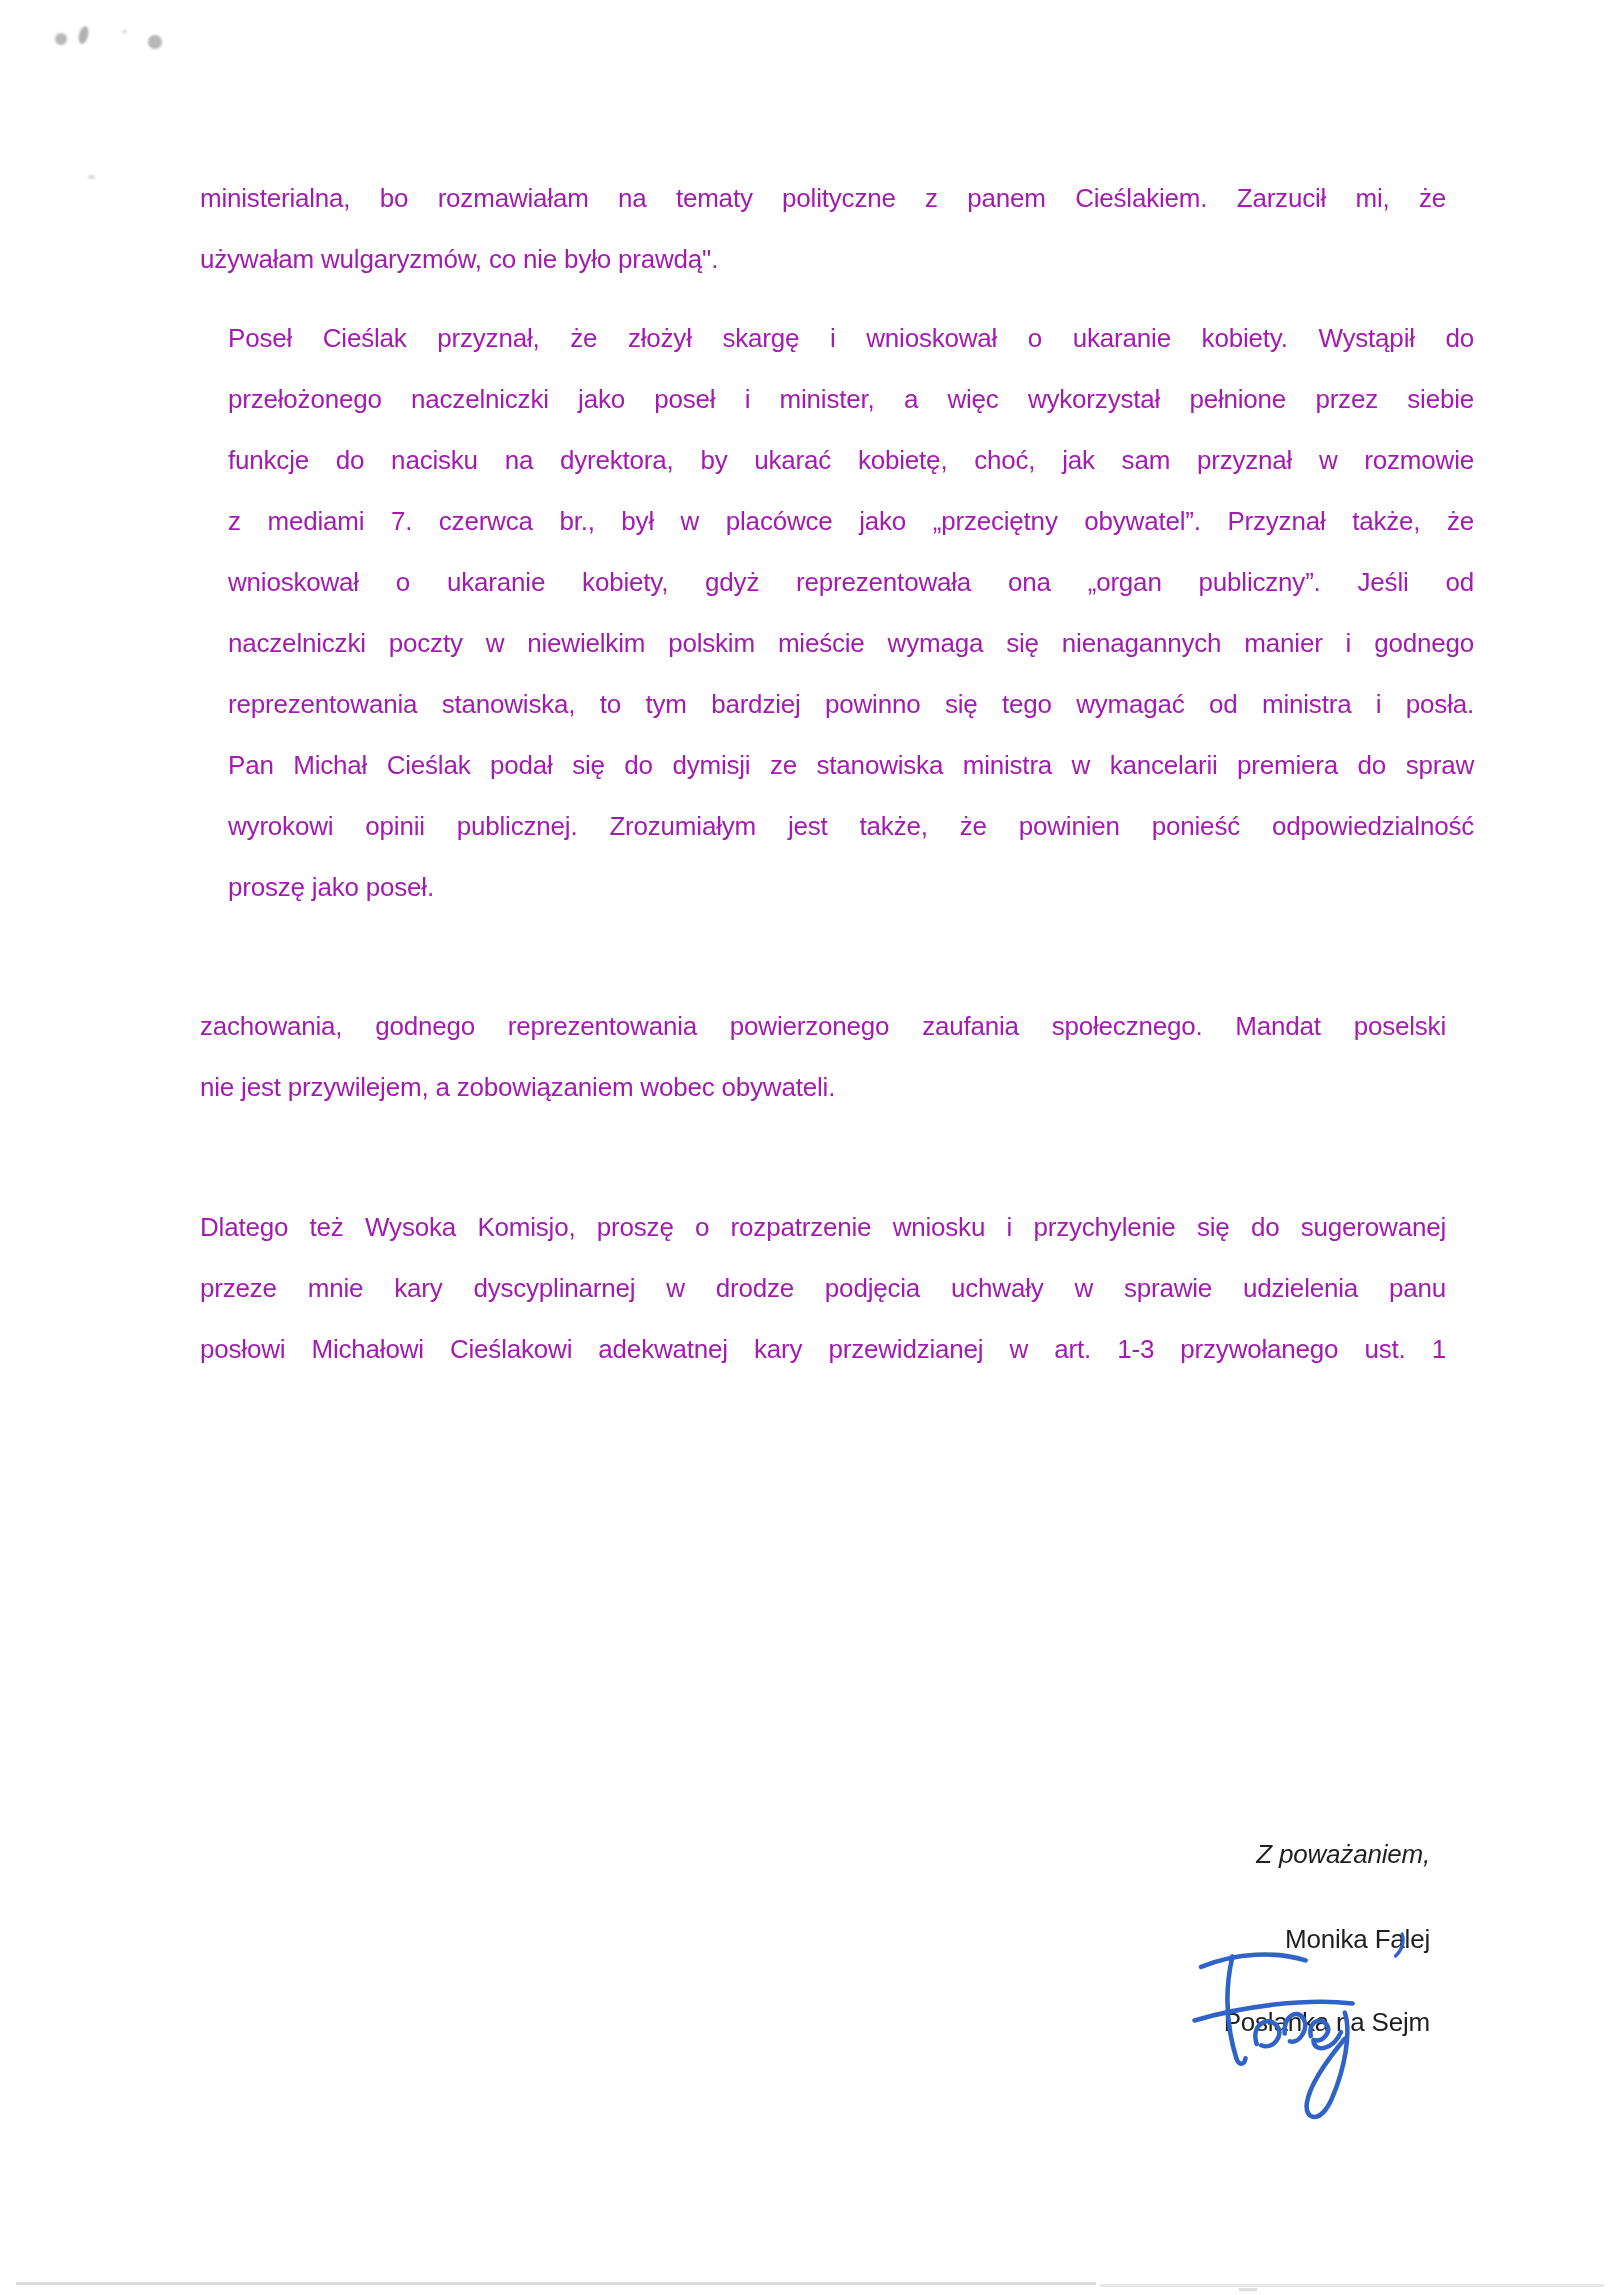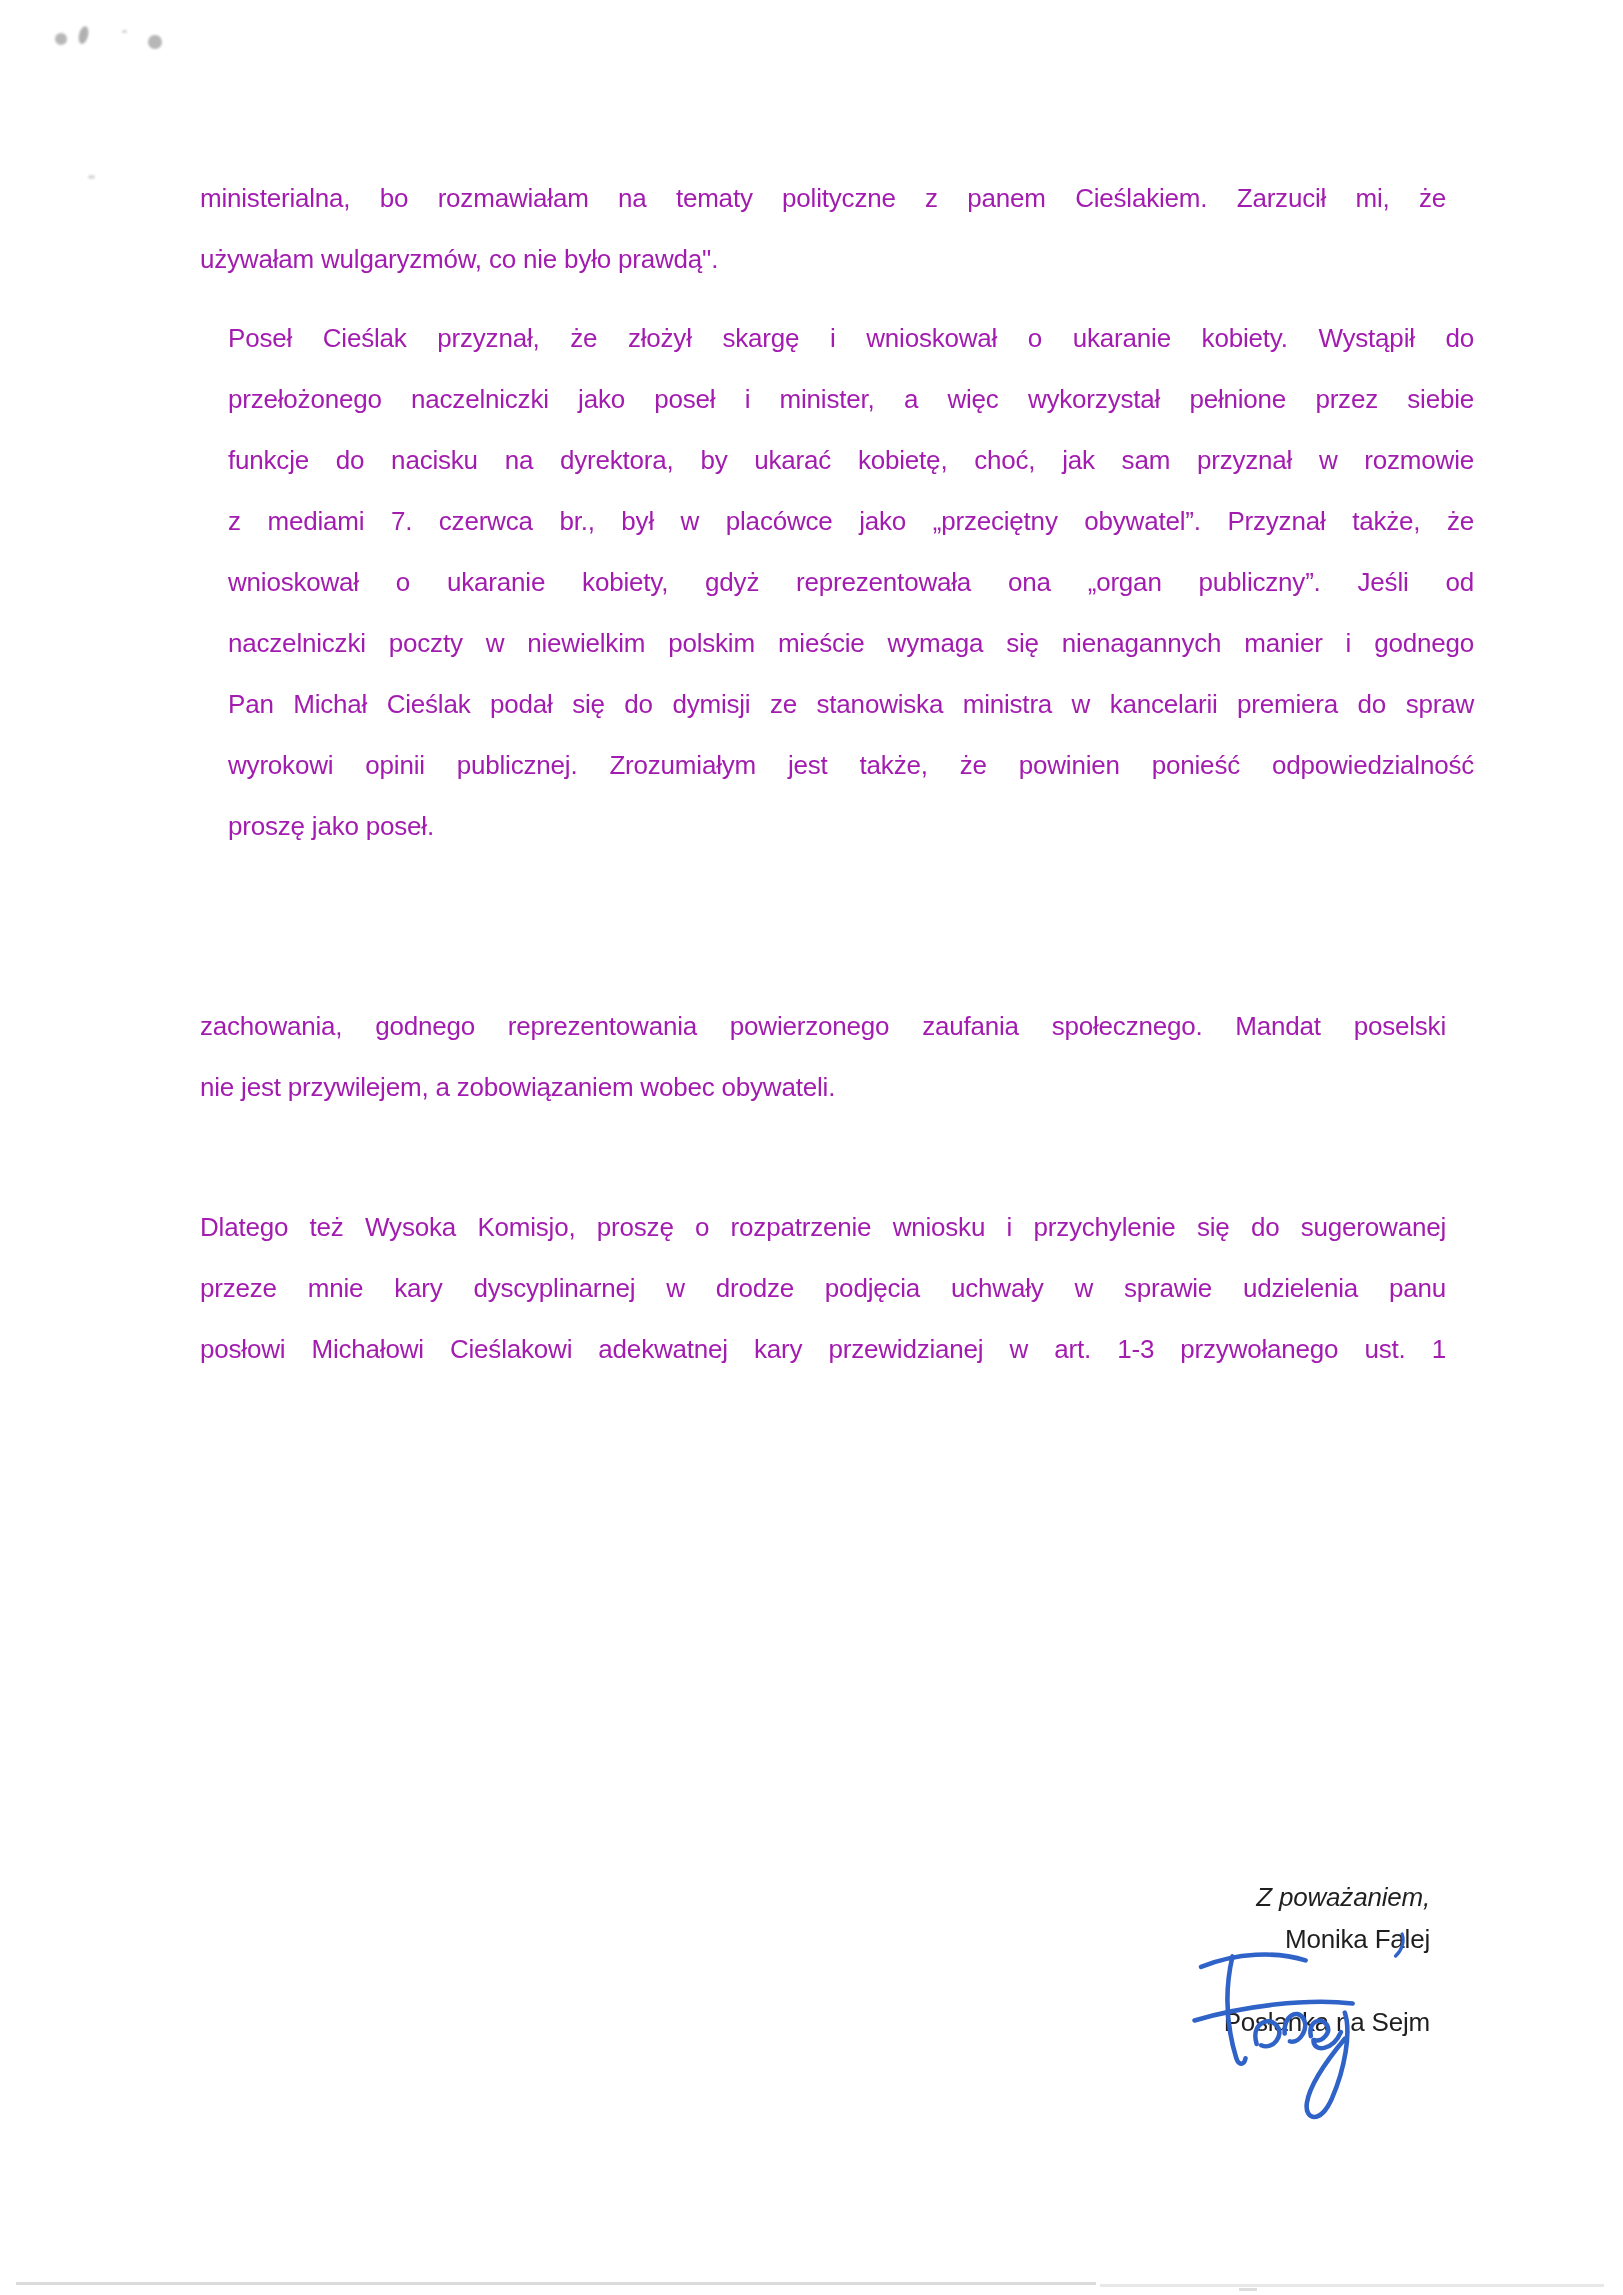--- a/index.html
+++ b/index.html
@@ -87,6 +87,7 @@
     <div class="line">z mediami 7. czerwca br., był w placówce jako „przeciętny obywatel”. Przyznał także, że</div>
     <div class="line">wnioskował o ukaranie kobiety, gdyż reprezentowała ona „organ publiczny”. Jeśli od</div>
     <div class="line">naczelniczki poczty w niewielkim polskim mieście wymaga się nienagannych manier i godnego</div>
+    <div class="line">reprezentowania stanowiska, to tym bardziej powinno się tego wymagać od ministra i posła.</div>
     <div class="line">Pan Michał Cieślak podał się do dymisji ze stanowiska ministra w kancelarii premiera do spraw</div>
     <div class="line">wyrokowi opinii publicznej. Zrozumiałym jest także, że powinien ponieść odpowiedzialność</div>
     <div class="line last">proszę jako poseł.</div>

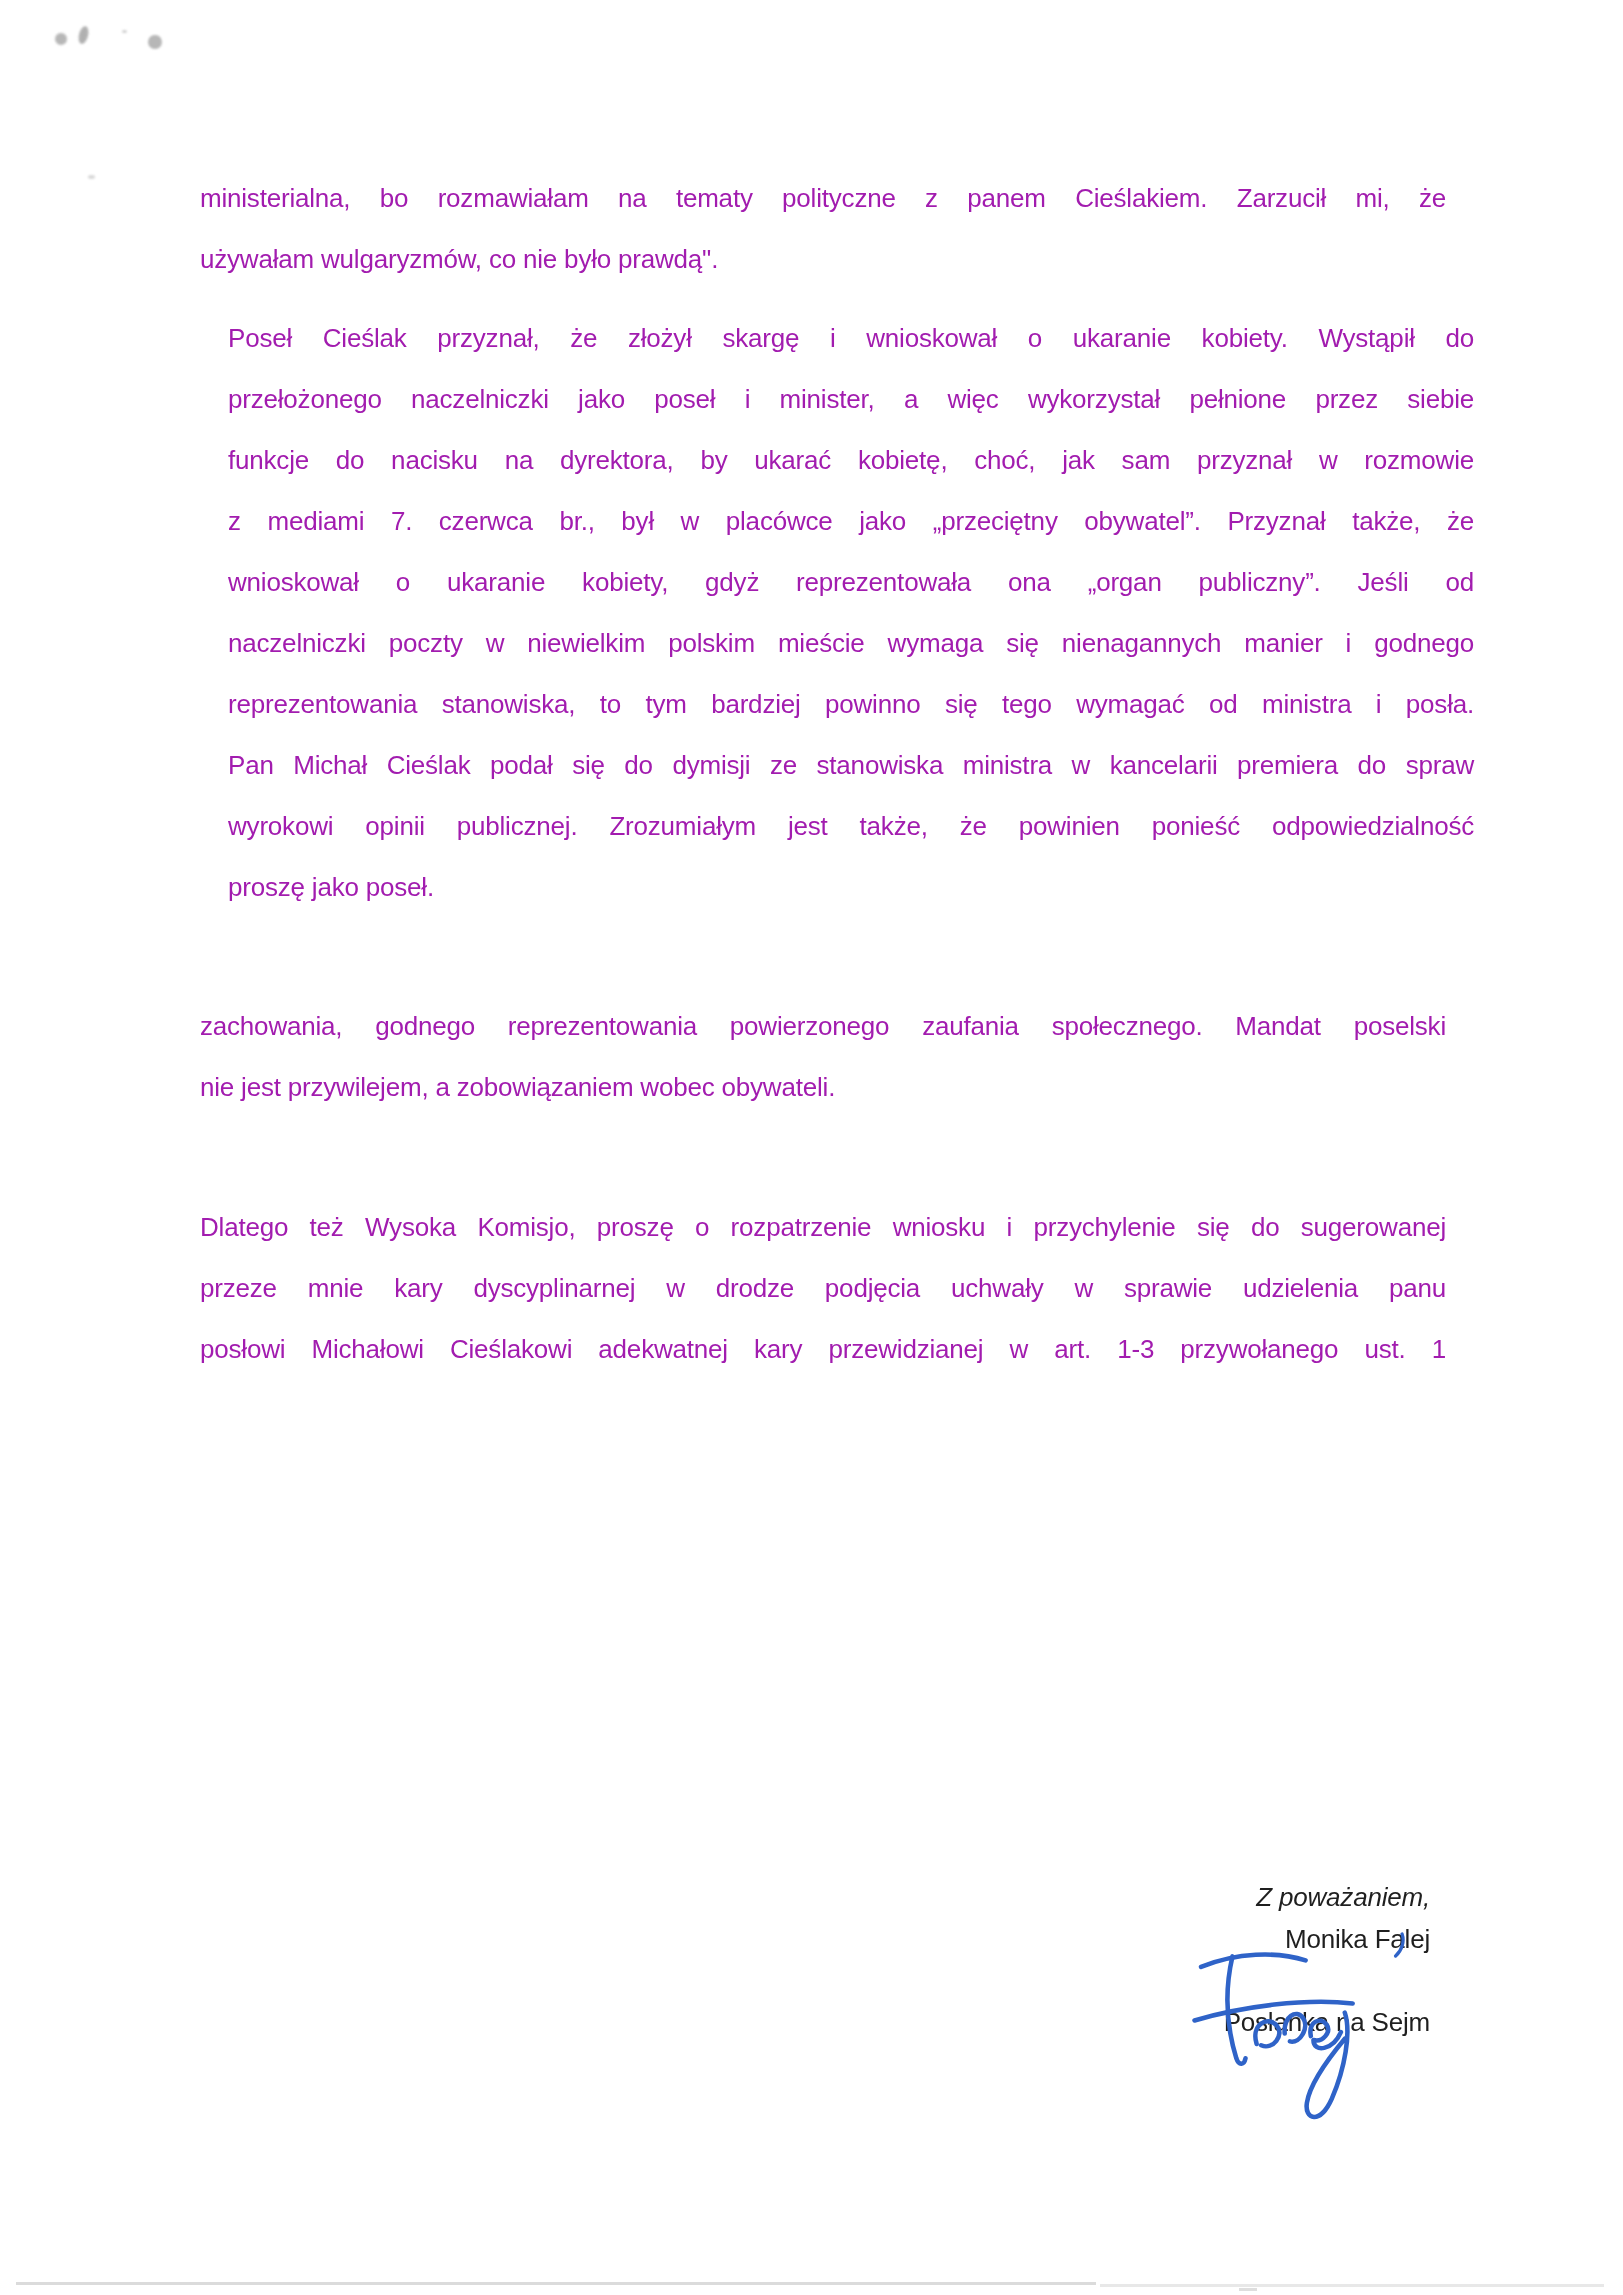--- a/index.html
+++ b/index.html
@@ -104,7 +104,7 @@
     <div class="line">posłowi Michałowi Cieślakowi adekwatnej kary przewidzianej w art. 1-3 przywołanego ust. 1</div>
   </div>
 
-  <div class="sig-right valediction" style="top:1839px;margin-top:43px;">Z poważaniem,</div>
+  <div class="sig-right valediction" style="top:1839px;">Z poważaniem,</div>
 
   <div class="sig-right" style="top:1924px;">Monika Falej</div>
 

